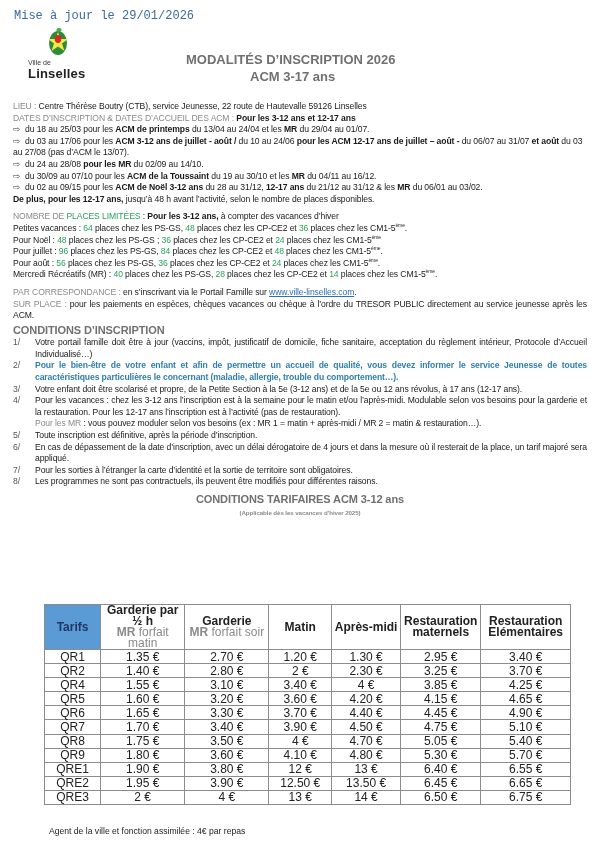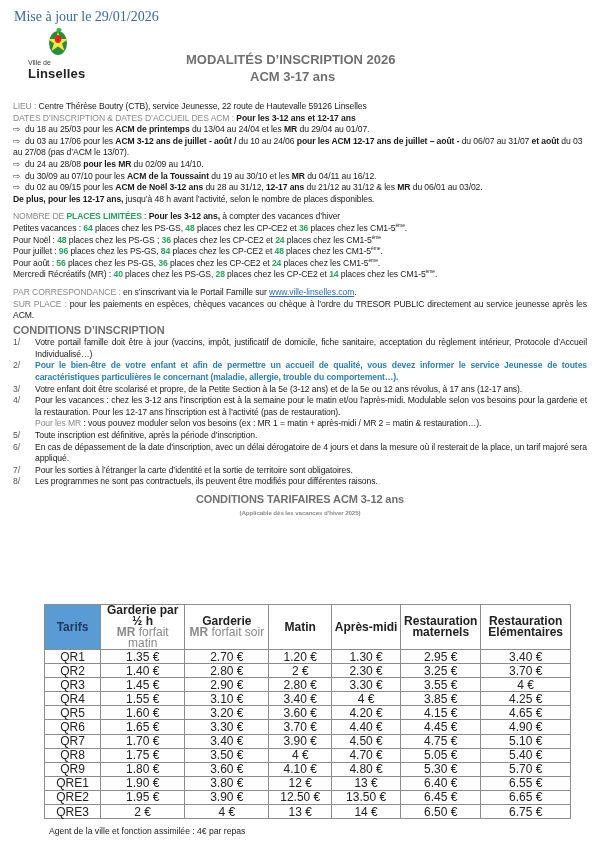--- a/index.html
+++ b/index.html
@@ -6,7 +6,7 @@
   html, body { width: 600px; height: 849px; background: #ffffff; overflow: hidden; }
   body { font-family: "Liberation Sans", sans-serif; color: #1a1a1a; position: relative; }
 
-  .update-date { position: absolute; left: 14px; top: 9px; font-family: Liberation Serif, serif; font-size: 14px; color: #3a6a9a; }
+  .update-date { position: absolute; left: 14px; top: 9px; font-family: Liberation Mono, monospace; font-size: 12px; color: #3a6a9a; }
 
   .logo { position: absolute; left: 28px; top: 24px; width: 60px; height: 66px; text-align: left; }
   .logo-mark { width: 26px; height: 34px; margin: 0 auto; position: relative; }

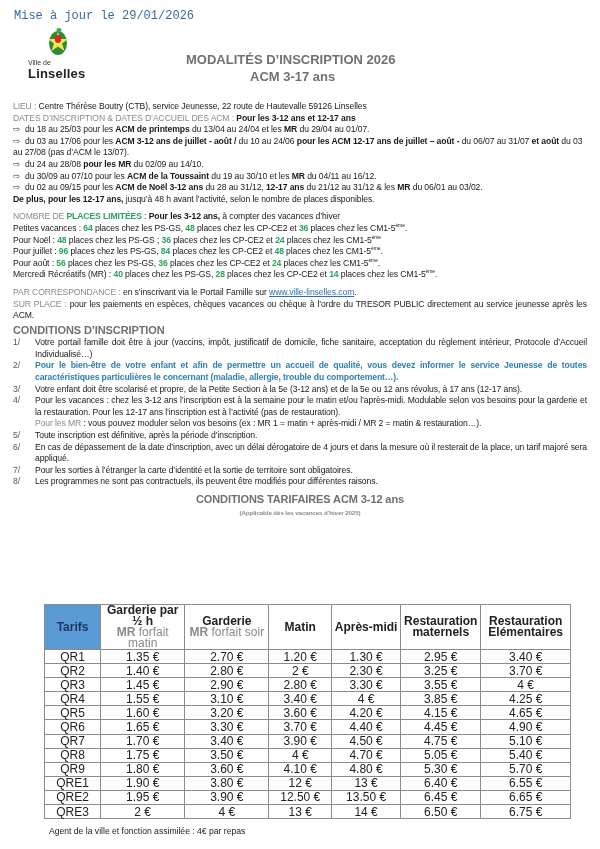--- a/index.html
+++ b/index.html
@@ -20,7 +20,7 @@
 
   .body { position: absolute; left: 13px; top: 101px; width: 574px; font-size: 8.6px; line-height: 11.6px; letter-spacing: -0.1px; }
   .gray-label { color: #8a8a8a; }
-  .green { color: #2aa15c; font-weight: bold; margin-top: 44px; }
+  .green { color: #2aa15c; font-weight: normal; margin-top: 44px; }
   .bold { font-weight: bold; }
   .arrow { display: inline-block; width: 12px; color: #333; }
   .link { color: #2f6fb0; text-decoration: underline; }

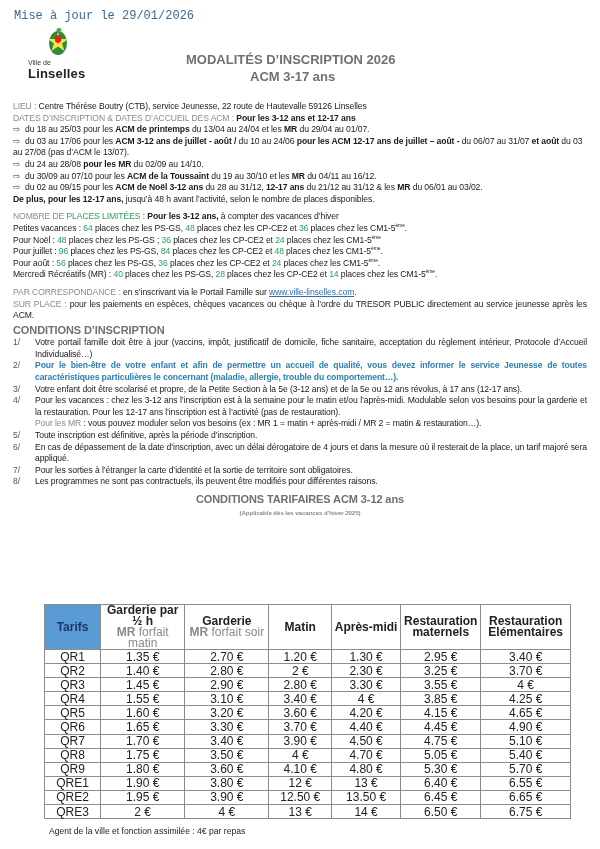--- a/index.html
+++ b/index.html
@@ -204,15 +204,6 @@
         <td>3.70 €</td>
       </tr>
       <tr>
-        <td>QR3</td>
-        <td>1.45 €</td>
-        <td>2.90 €</td>
-        <td>2.80 €</td>
-        <td>3.30 €</td>
-        <td>3.55 €</td>
-        <td>4 €</td>
-      </tr>
-      <tr>
         <td>QR4</td>
         <td>1.55 €</td>
         <td>3.10 €</td>

